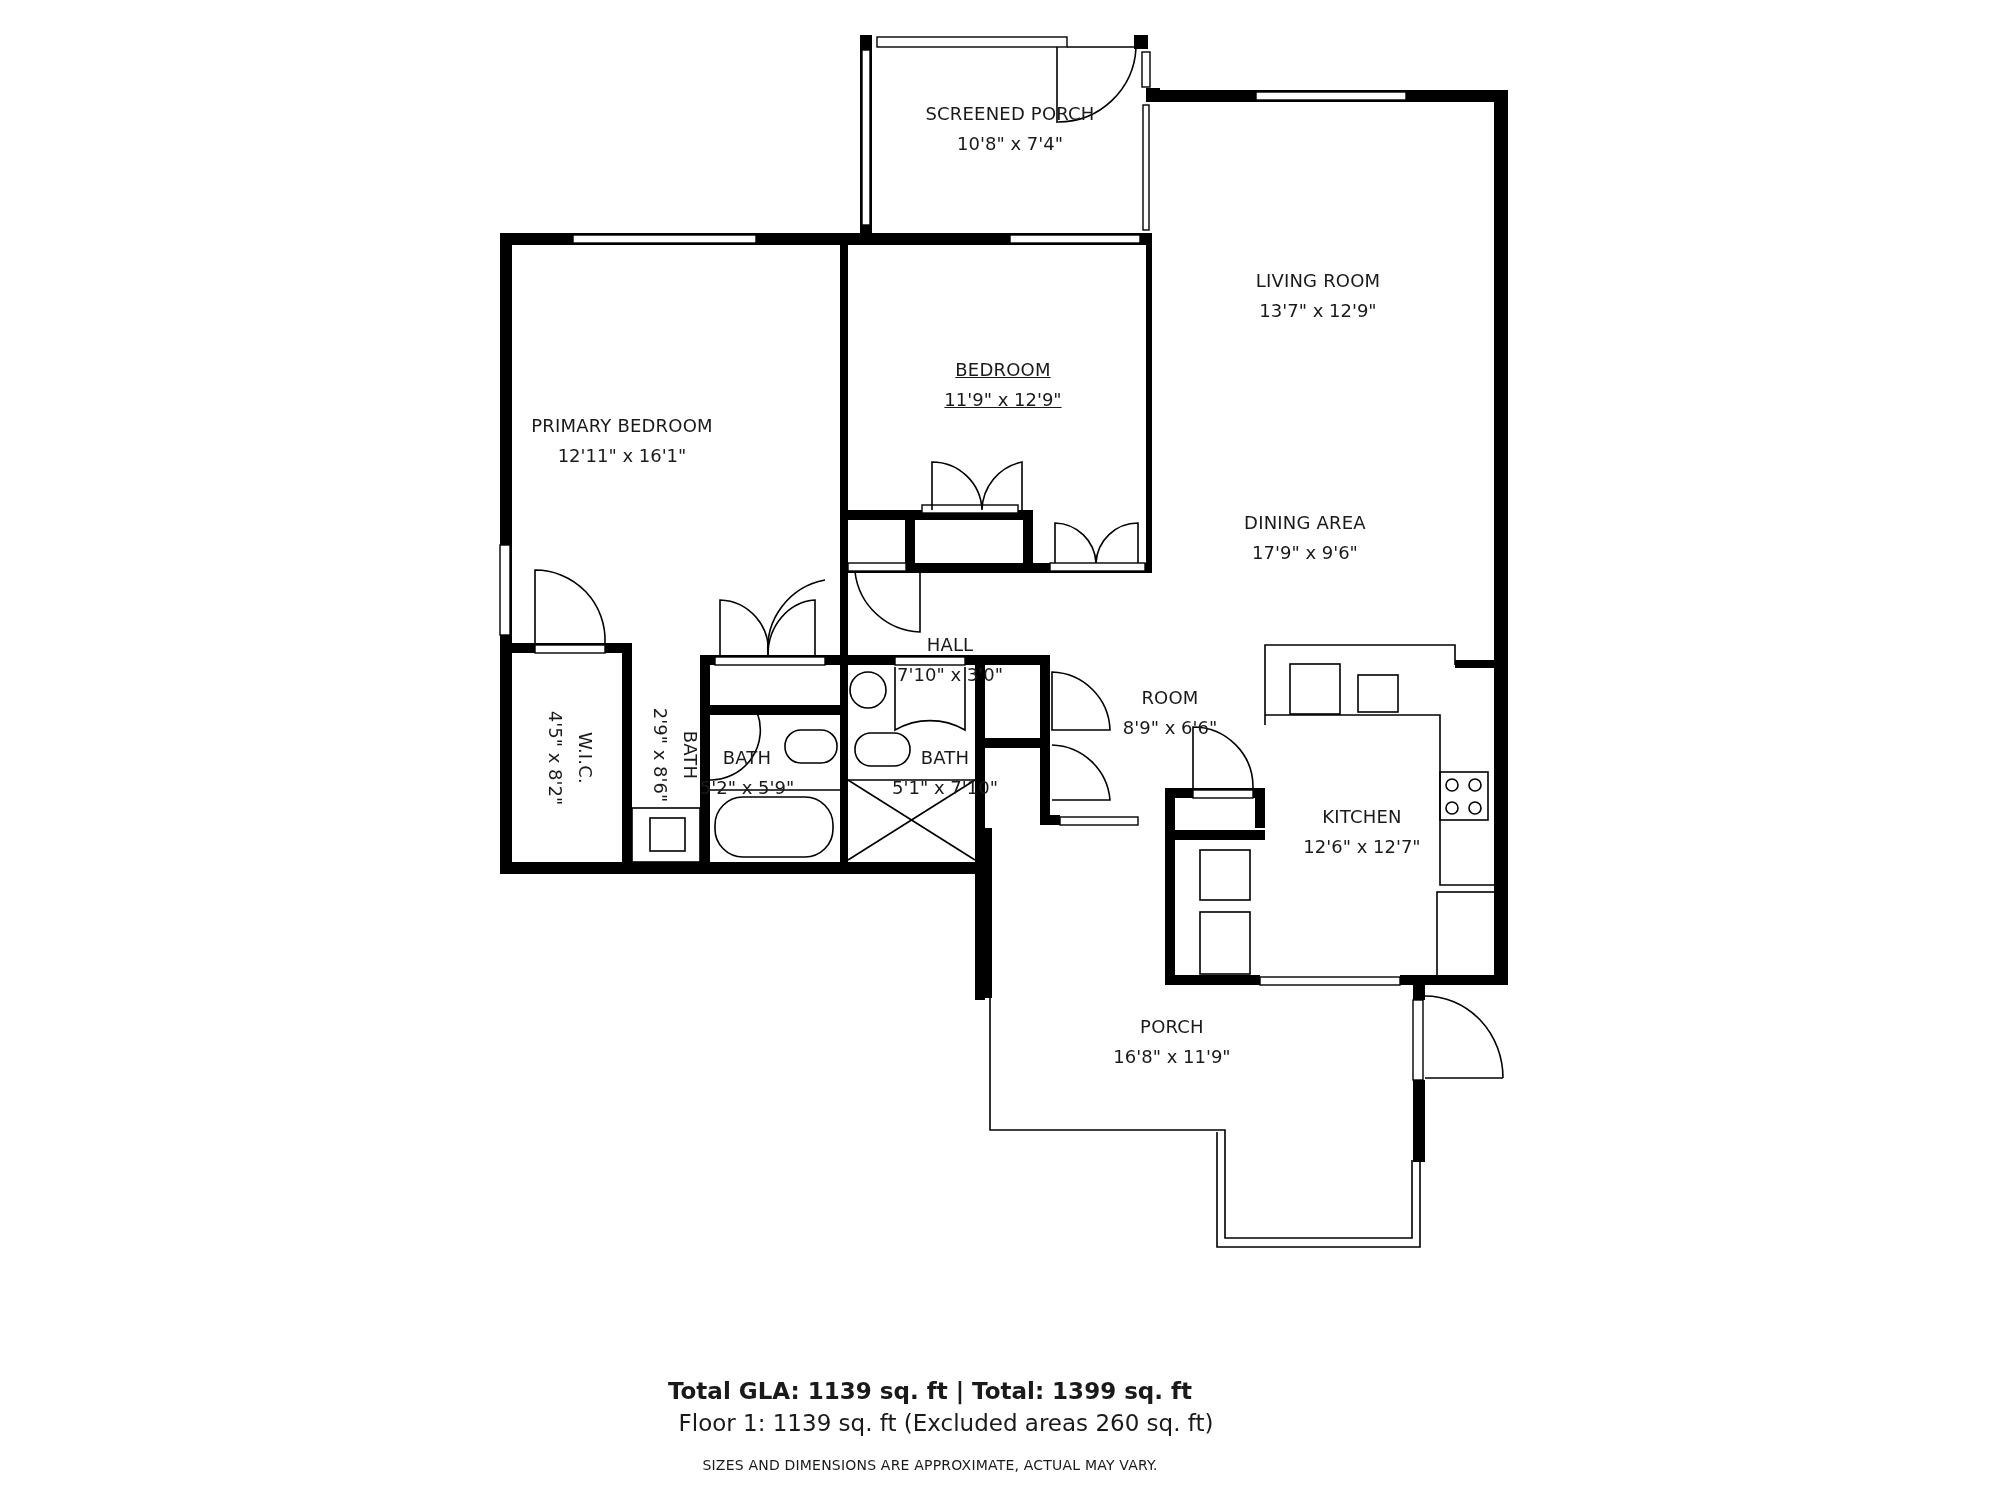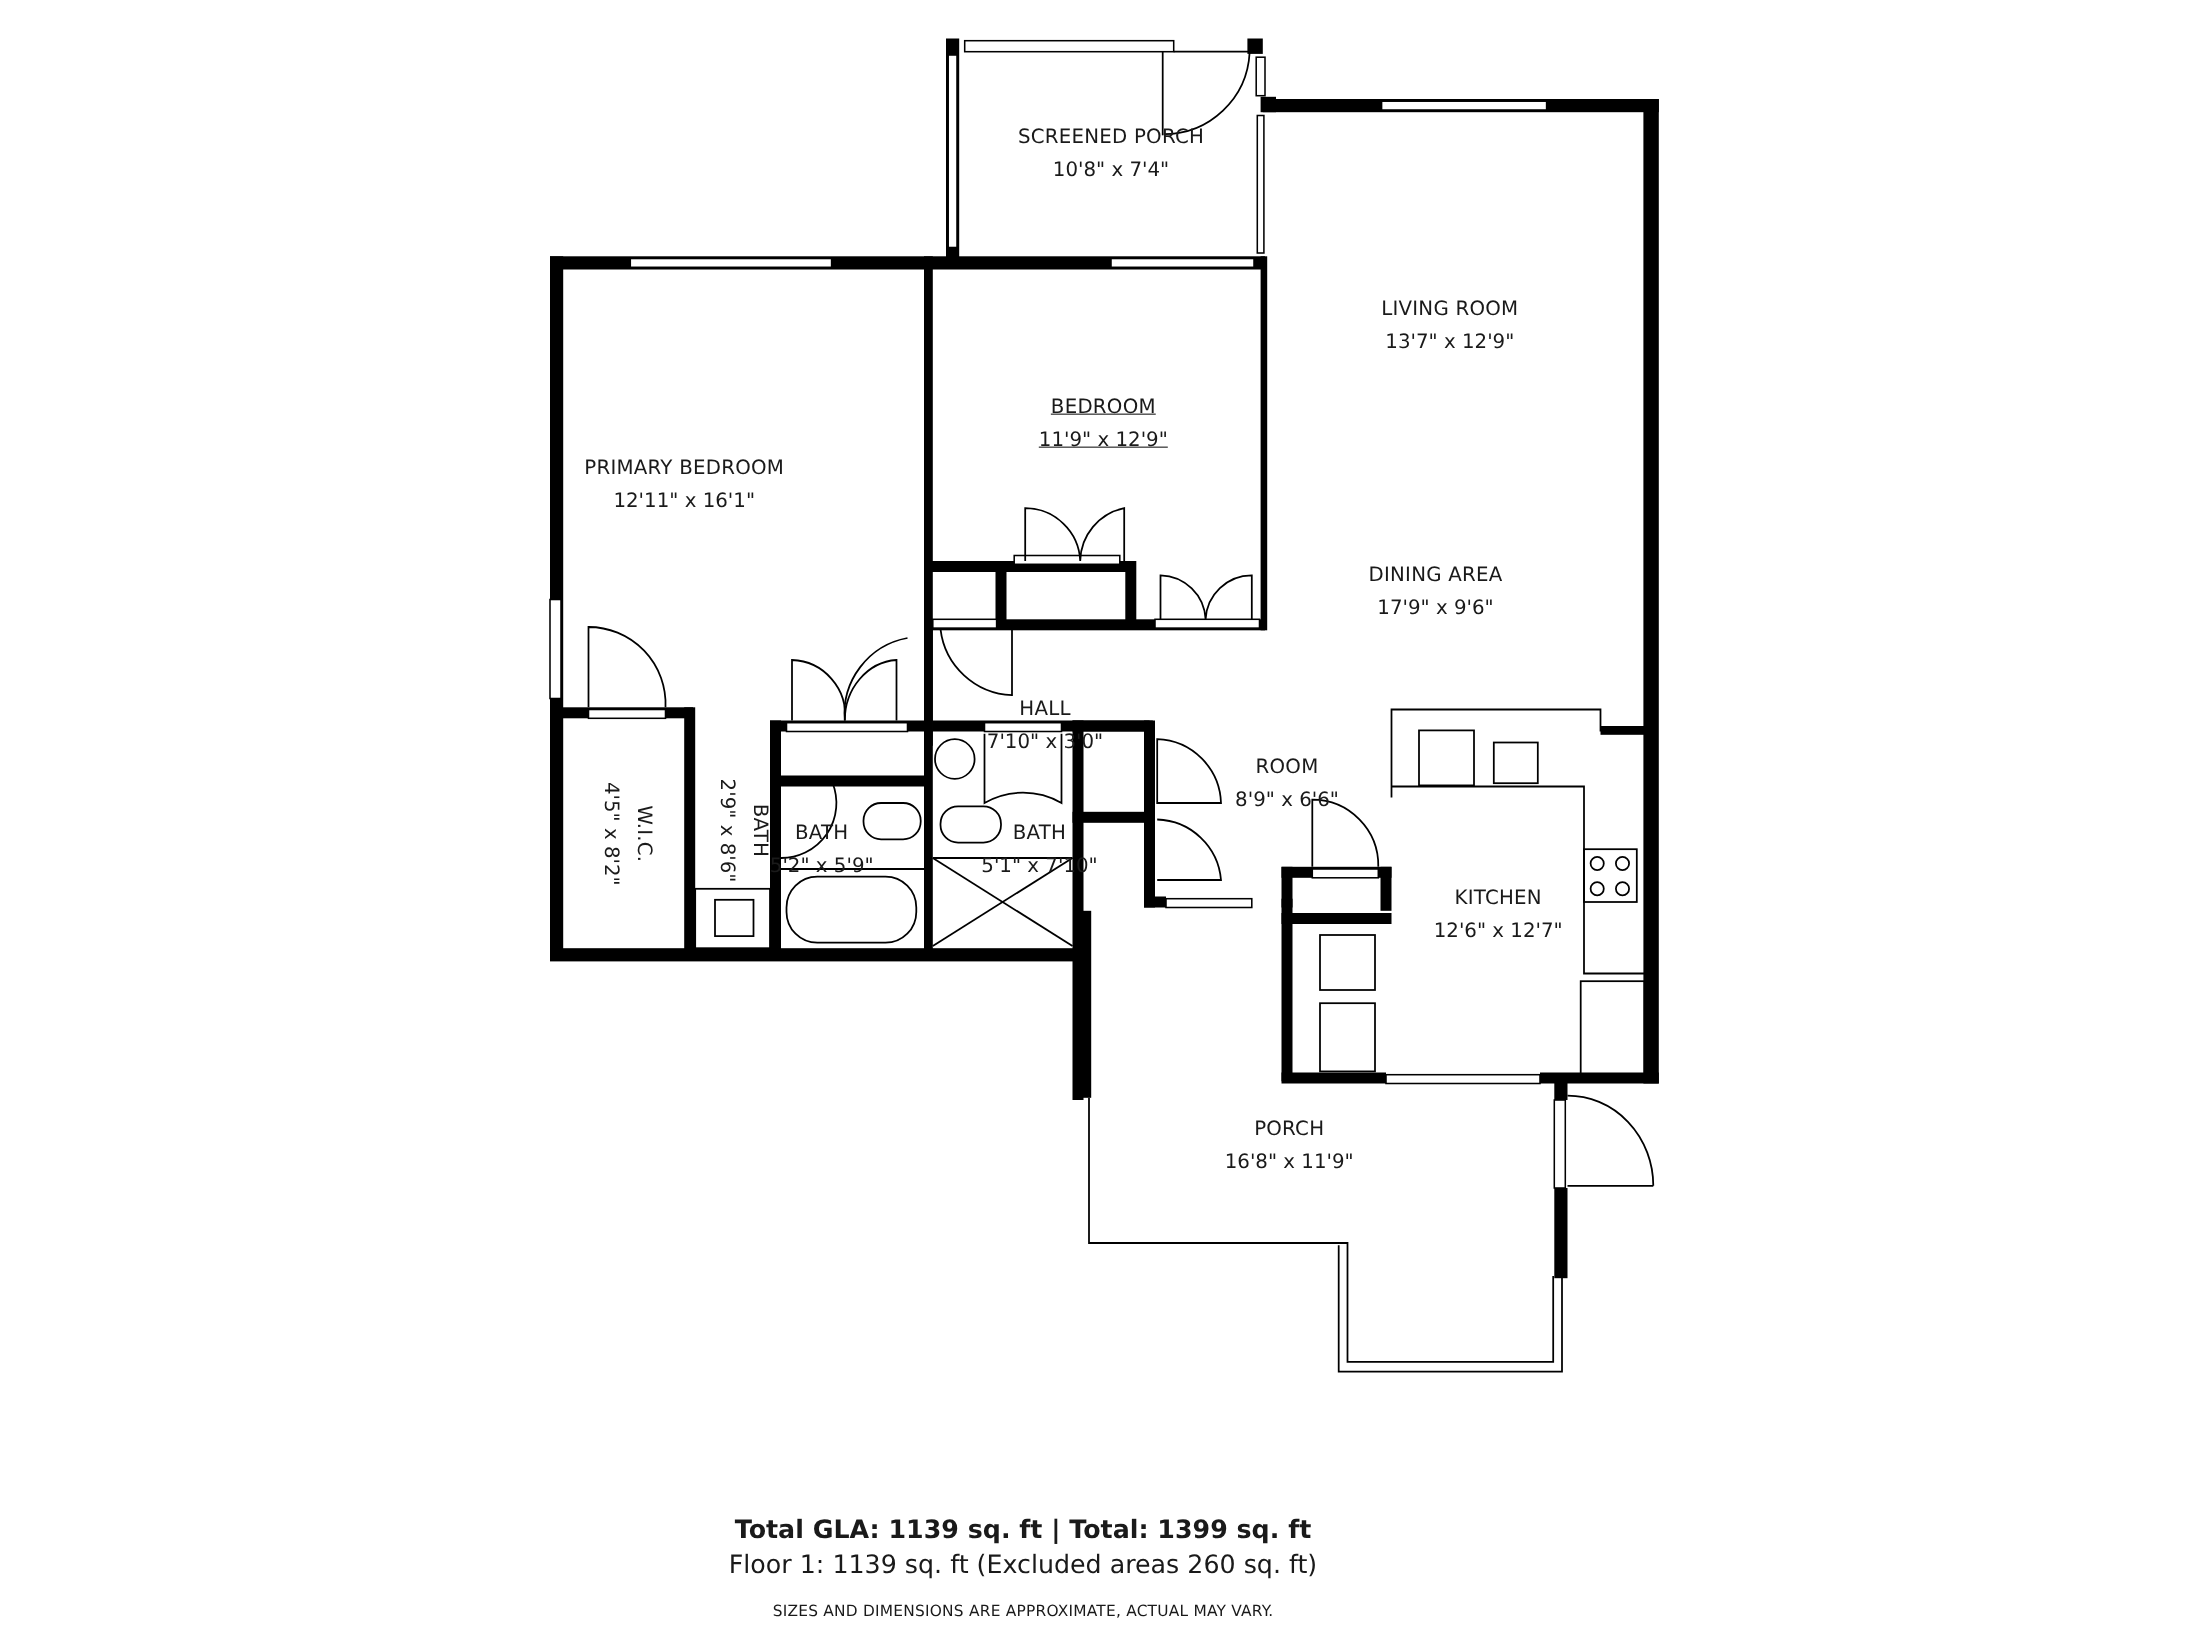--- a/index.html
+++ b/index.html
@@ -150,7 +150,7 @@
   </g>
 </svg>
 
-<div class="room-label" style="left:1010px;top:110px;">
+<div class="room-label" style="left:1010px;top:99px;">
   <span class="nm">SCREENED PORCH</span>
   <span class="dim">10'8" x 7'4"</span>
 </div>

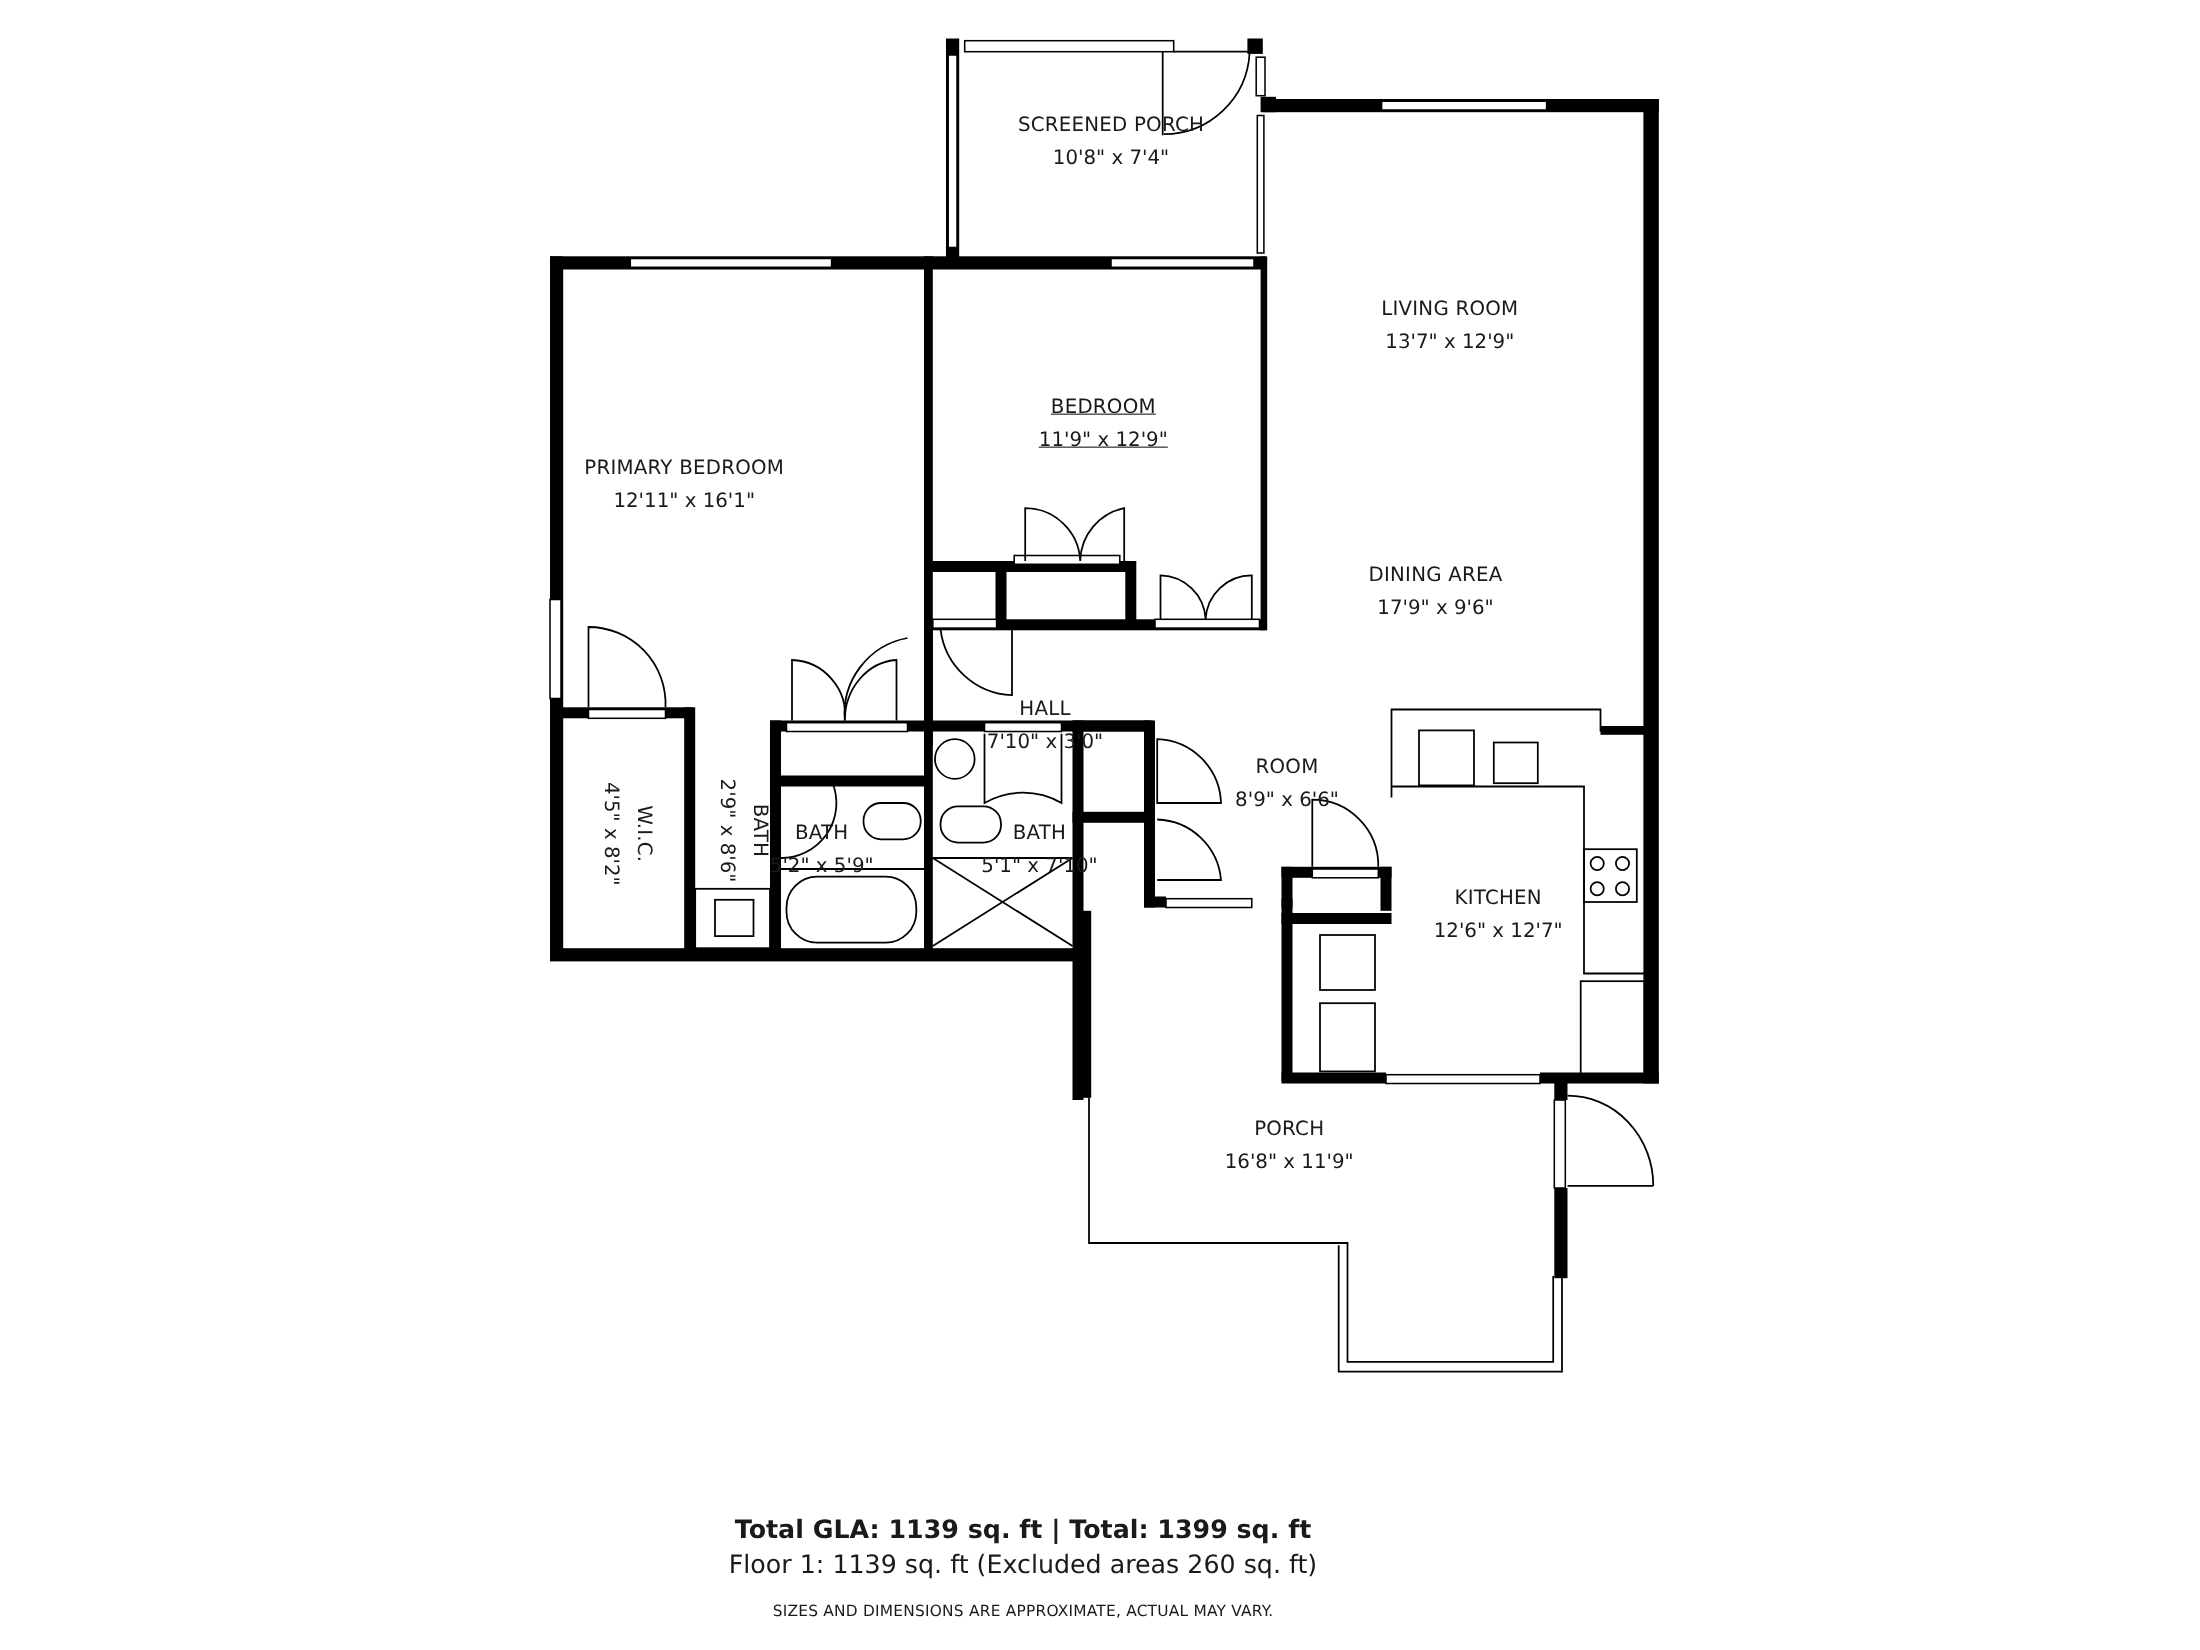--- a/index.html
+++ b/index.html
@@ -14,7 +14,7 @@
   .rot { transform:translate(-50%, -50%) rotate(90deg); }
   .footer { position:absolute; left:0; width:1860px; text-align:center; }
   .f1 { top:1378px; font-size:23px; font-weight:bold; }
-  .f2 { top:1410px; font-size:23px; }
+  .f2 { top:1410px; font-size:23px;padding-left:16px; }
   .f3 { top:1457px; font-size:14px; letter-spacing:0.2px; }
 </style>
 </head>

